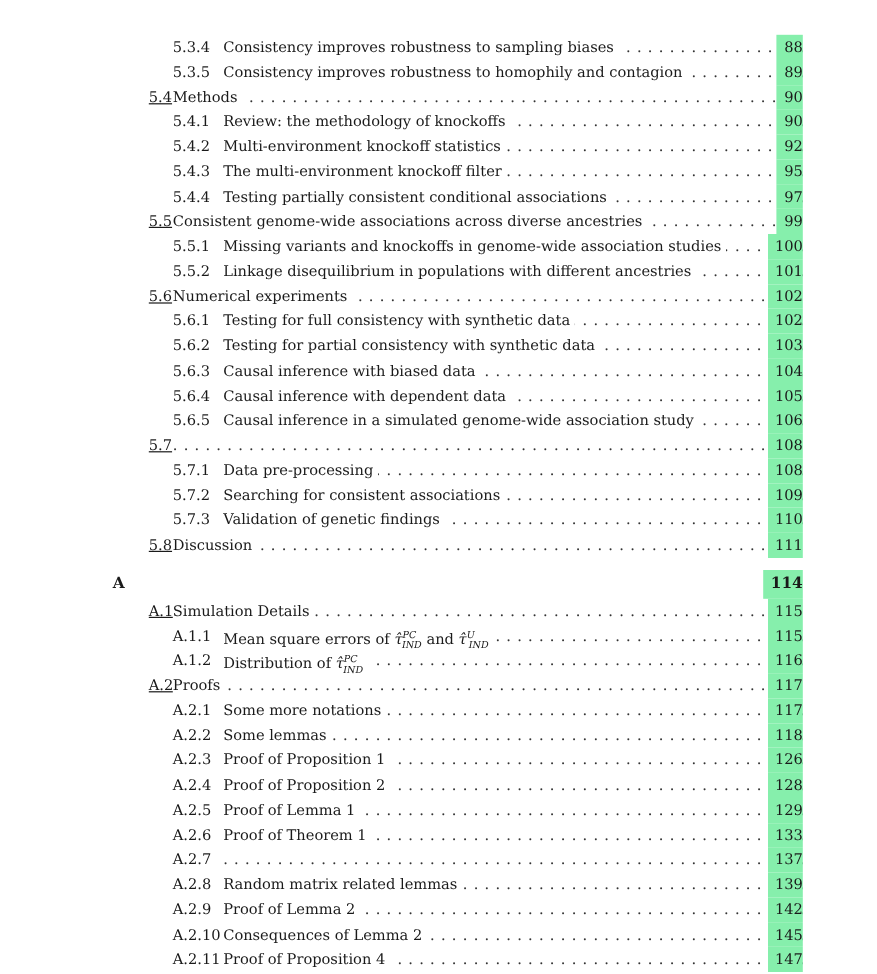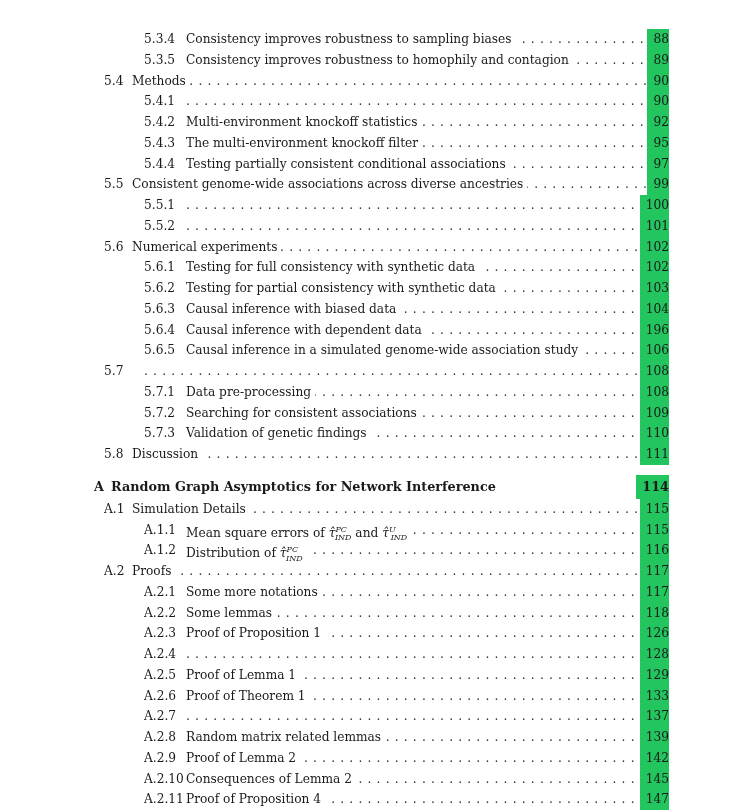--- a/index.html
+++ b/index.html
@@ -10,7 +10,7 @@
   .row.chapter { height: 24px; line-height: 24px; margin-top: 10px; font-weight: bold; font-size: 12.8px; }
   .num { position: absolute; top: 0; }
   .title { position: absolute; top: 0; background: #fff; padding-right: 4px; }
-  .page { position: absolute; right: 62px; top: 0; background: #22c55e; padding-left: 6px; text-align: right; }
+  .page { position: absolute; right: 62px; top: 0; background: #86efac; padding-left: 6px; text-align: right; }
   .dots { position: absolute; top: 0; right: 62px; overflow: hidden; color: #333;
           letter-spacing: 5.2px; }
   .lvl2 .num { left: 144px; }

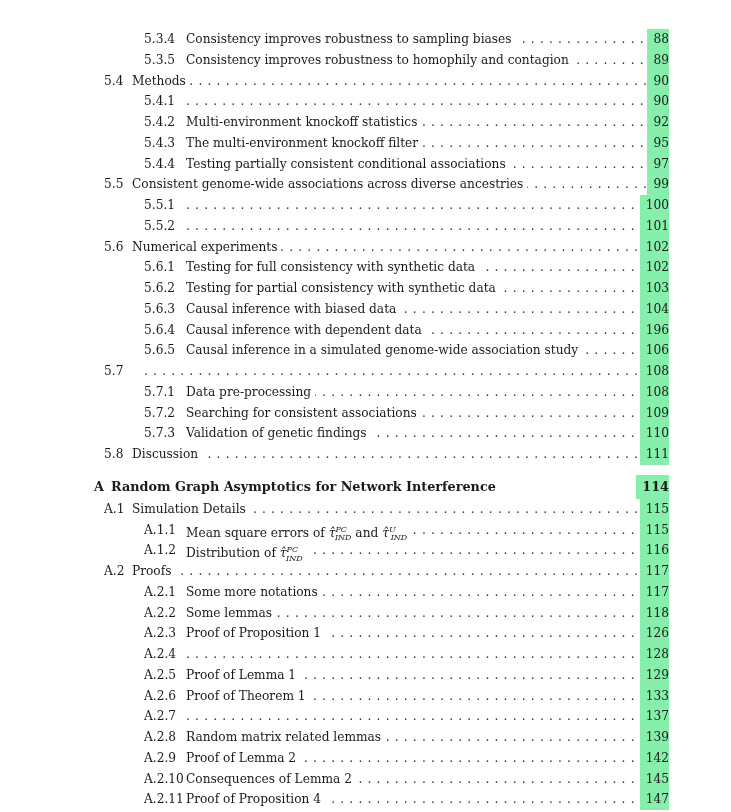--- a/index.html
+++ b/index.html
@@ -16,7 +16,7 @@
   .lvl2 .num { left: 144px; }
   .lvl2 .title { left: 186px; }
   .lvl2 .dots { left: 186px; }
-  .lvl1 .num { left: 104px; }
+  .lvl1 .num { left: 124px; text-decoration: underline; }
   .lvl1 .title { left: 132px; }
   .lvl1 .dots { left: 144px; }
   .chapter .num { left: 94px; }

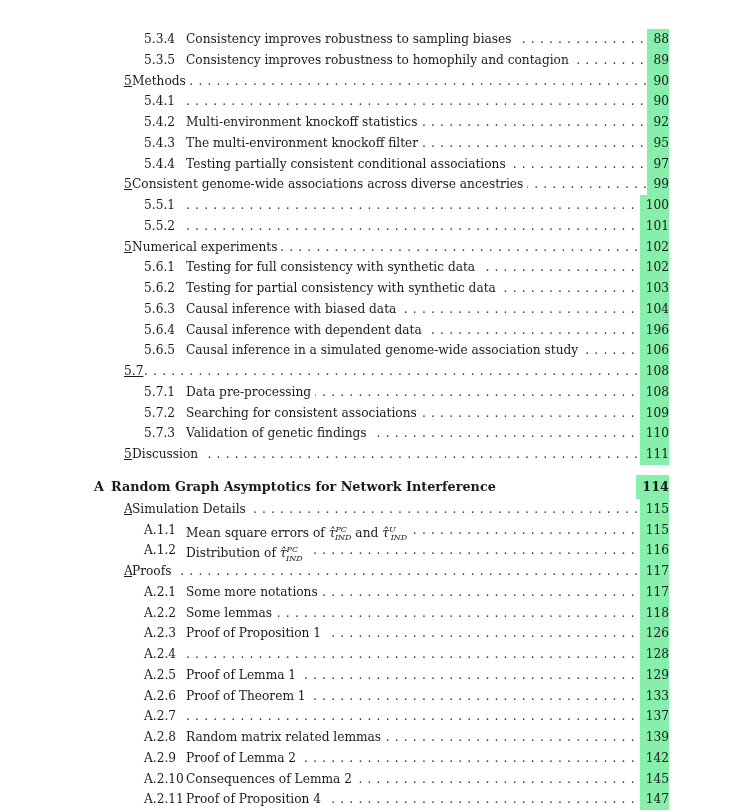--- a/index.html
+++ b/index.html
@@ -17,7 +17,7 @@
   .lvl2 .title { left: 186px; }
   .lvl2 .dots { left: 186px; }
   .lvl1 .num { left: 124px; text-decoration: underline; }
-  .lvl1 .title { left: 132px; }
+  .lvl1 .title { left: 144px; }
   .lvl1 .dots { left: 144px; }
   .chapter .num { left: 94px; }
   .chapter .title { left: 111px; }

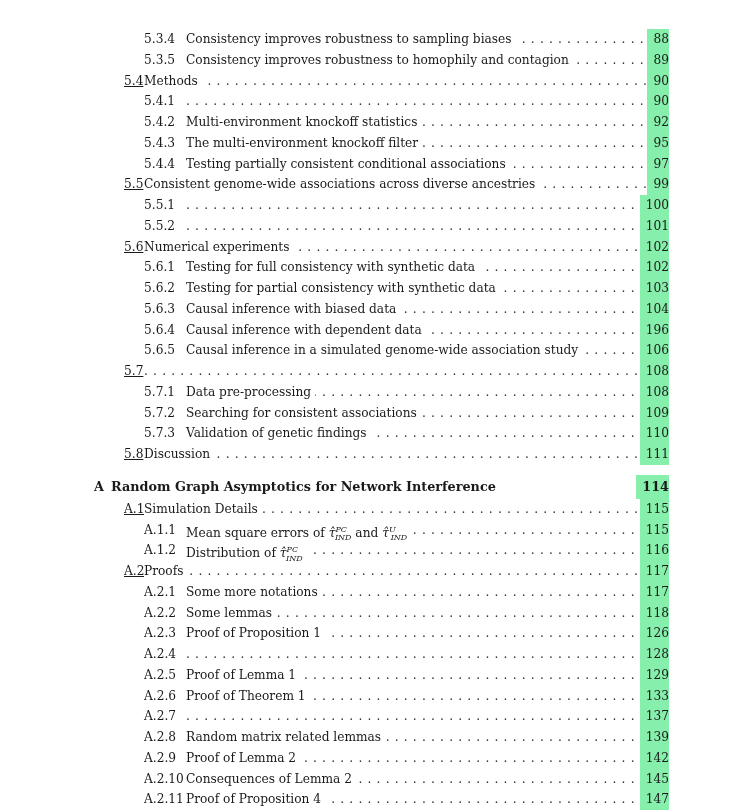--- a/index.html
+++ b/index.html
@@ -49,6 +49,7 @@
     <div class="row lvl2">
       <span class="dots">................................................................................................................................</span>
       <span class="num">5.4.1</span>
+      <span class="title">Review: the methodology of knockoffs</span>
       <span class="page">90</span>
     </div>
     <div class="row lvl2">

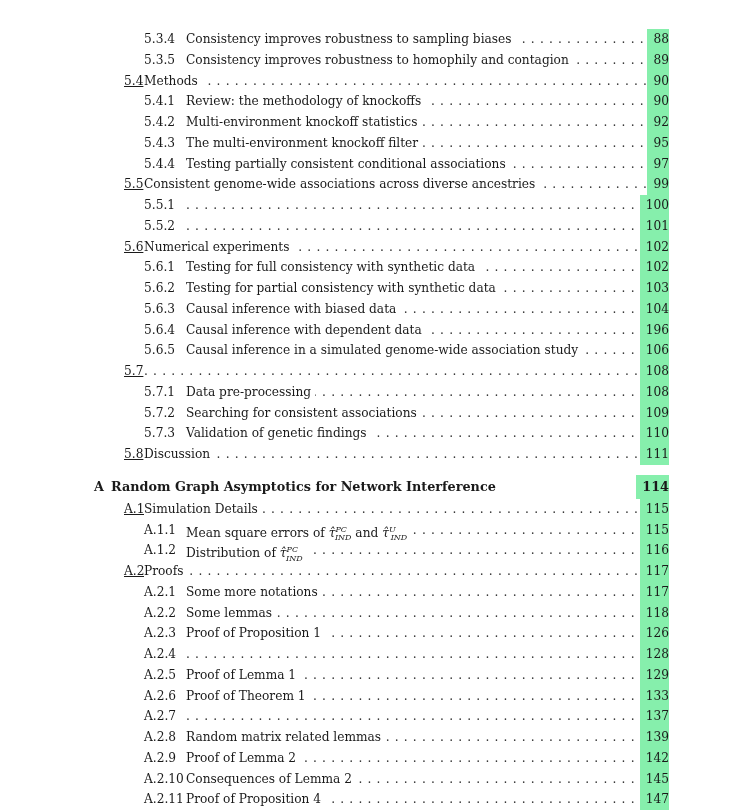--- a/index.html
+++ b/index.html
@@ -79,6 +79,7 @@
     <div class="row lvl2">
       <span class="dots">................................................................................................................................</span>
       <span class="num">5.5.1</span>
+      <span class="title">Missing variants and knockoffs in genome-wide association studies</span>
       <span class="page">100</span>
     </div>
     <div class="row lvl2">

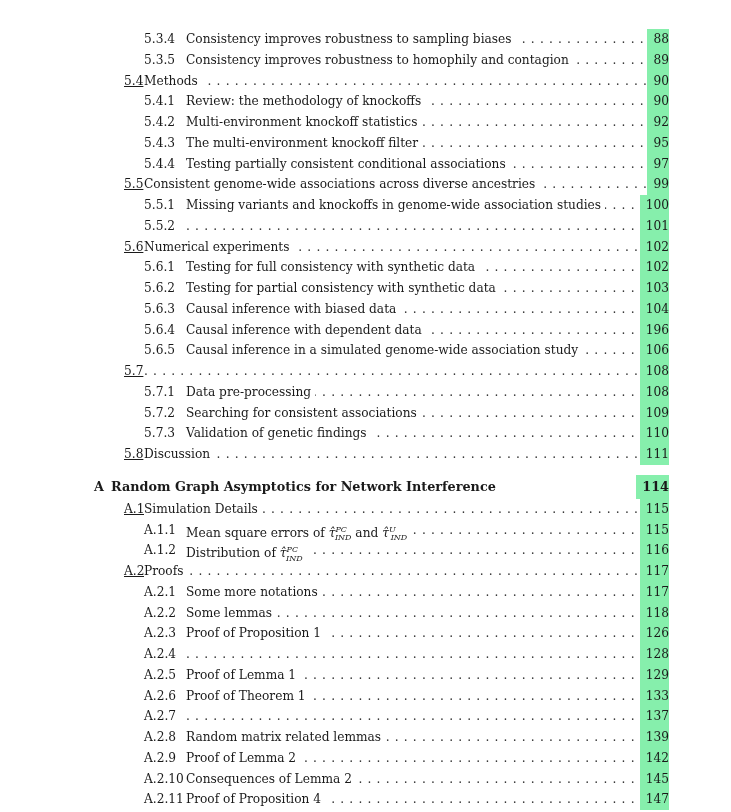--- a/index.html
+++ b/index.html
@@ -85,6 +85,7 @@
     <div class="row lvl2">
       <span class="dots">................................................................................................................................</span>
       <span class="num">5.5.2</span>
+      <span class="title">Linkage disequilibrium in populations with different ancestries</span>
       <span class="page">101</span>
     </div>
     <div class="row lvl1">

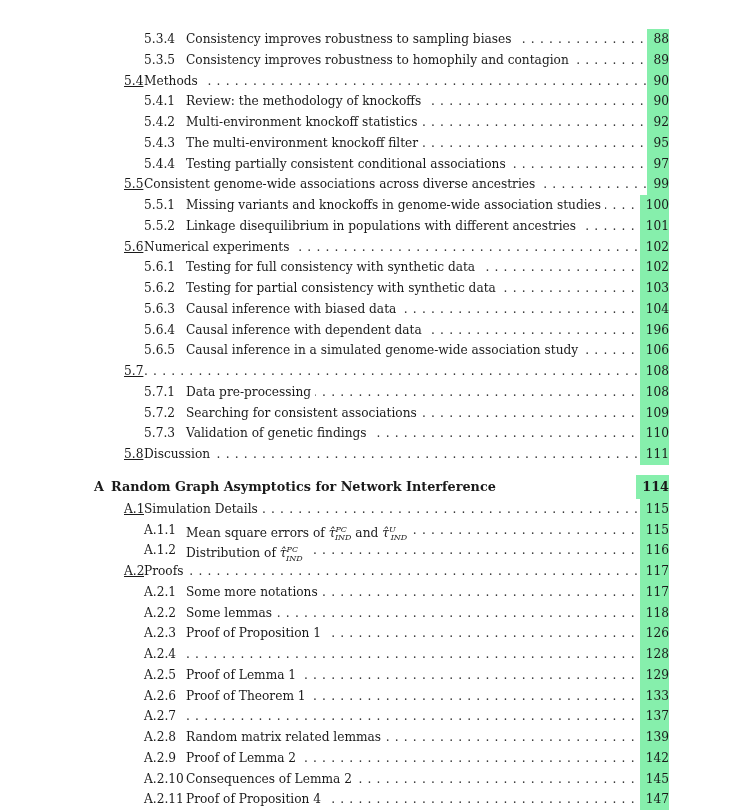--- a/index.html
+++ b/index.html
@@ -116,7 +116,7 @@
       <span class="dots">................................................................................................................................</span>
       <span class="num">5.6.4</span>
       <span class="title">Causal inference with dependent data</span>
-      <span class="page">196</span>
+      <span class="page">105</span>
     </div>
     <div class="row lvl2">
       <span class="dots">................................................................................................................................</span>

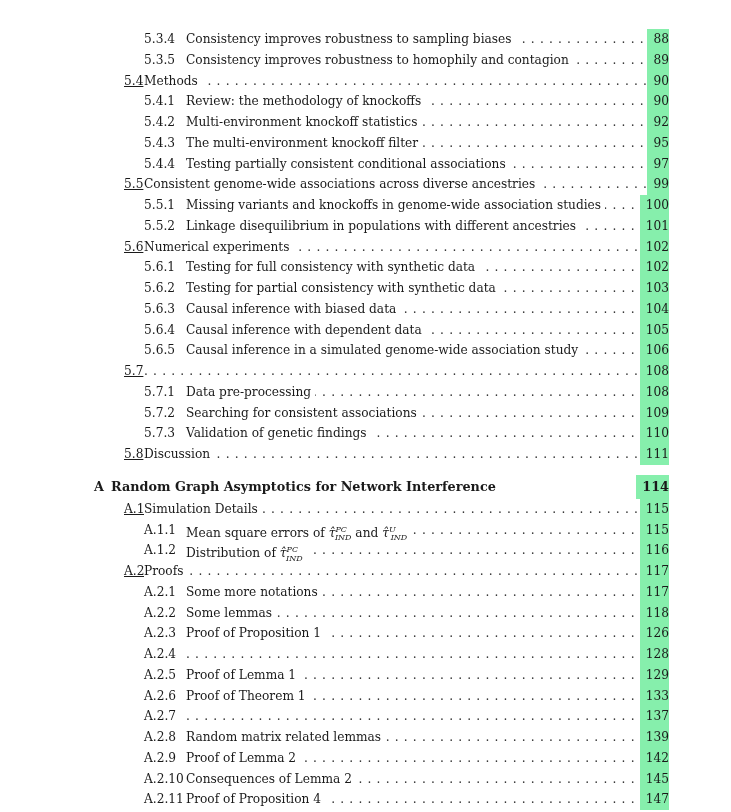--- a/index.html
+++ b/index.html
@@ -155,7 +155,6 @@
     </div>
     <div class="row chapter">
       <span class="num">A</span>
-      <span class="title">Random Graph Asymptotics for Network Interference</span>
       <span class="page">114</span>
     </div>
     <div class="row lvl1">

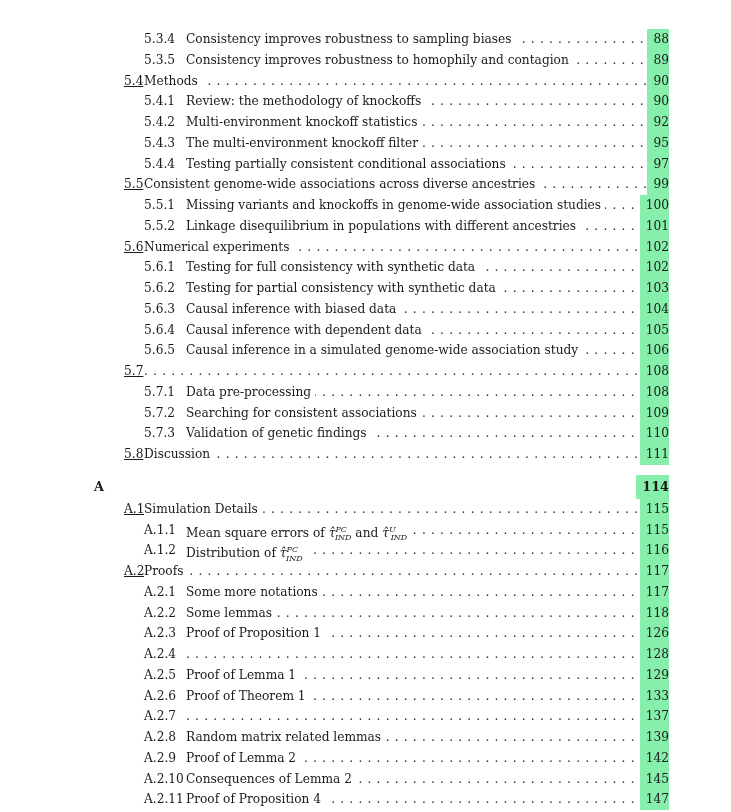--- a/index.html
+++ b/index.html
@@ -202,6 +202,7 @@
     <div class="row lvl2">
       <span class="dots">................................................................................................................................</span>
       <span class="num">A.2.4</span>
+      <span class="title">Proof of Proposition 2</span>
       <span class="page">128</span>
     </div>
     <div class="row lvl2">

